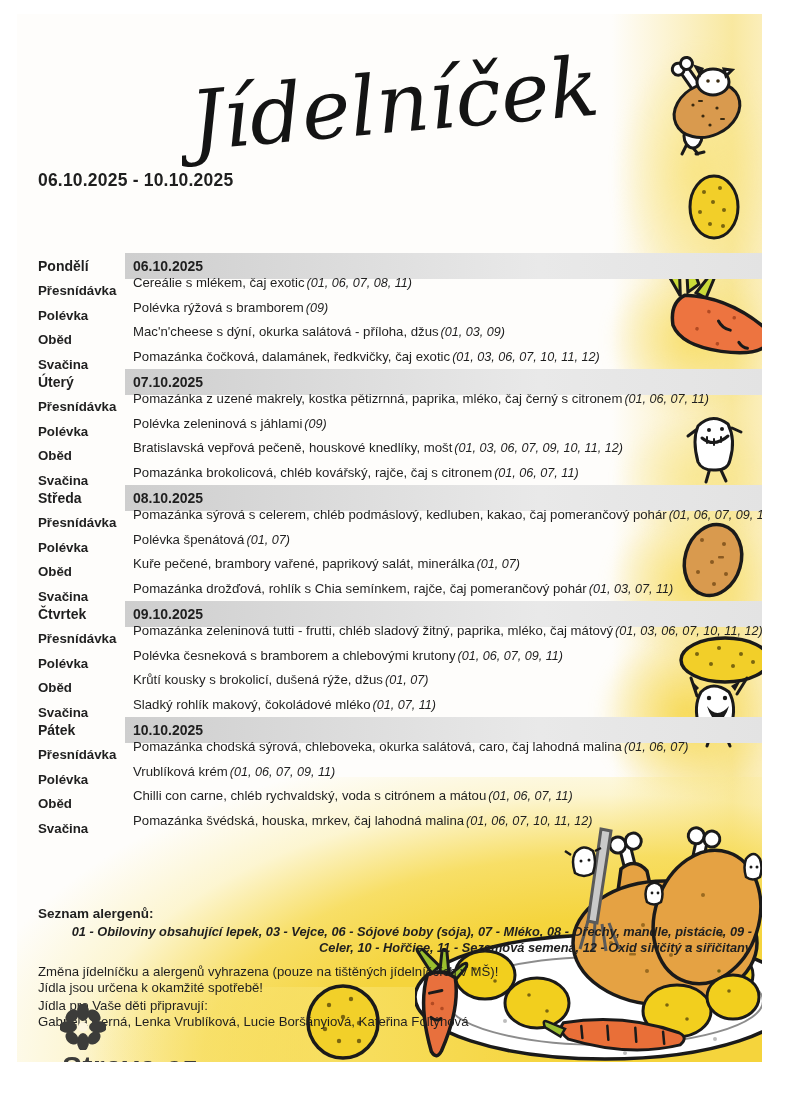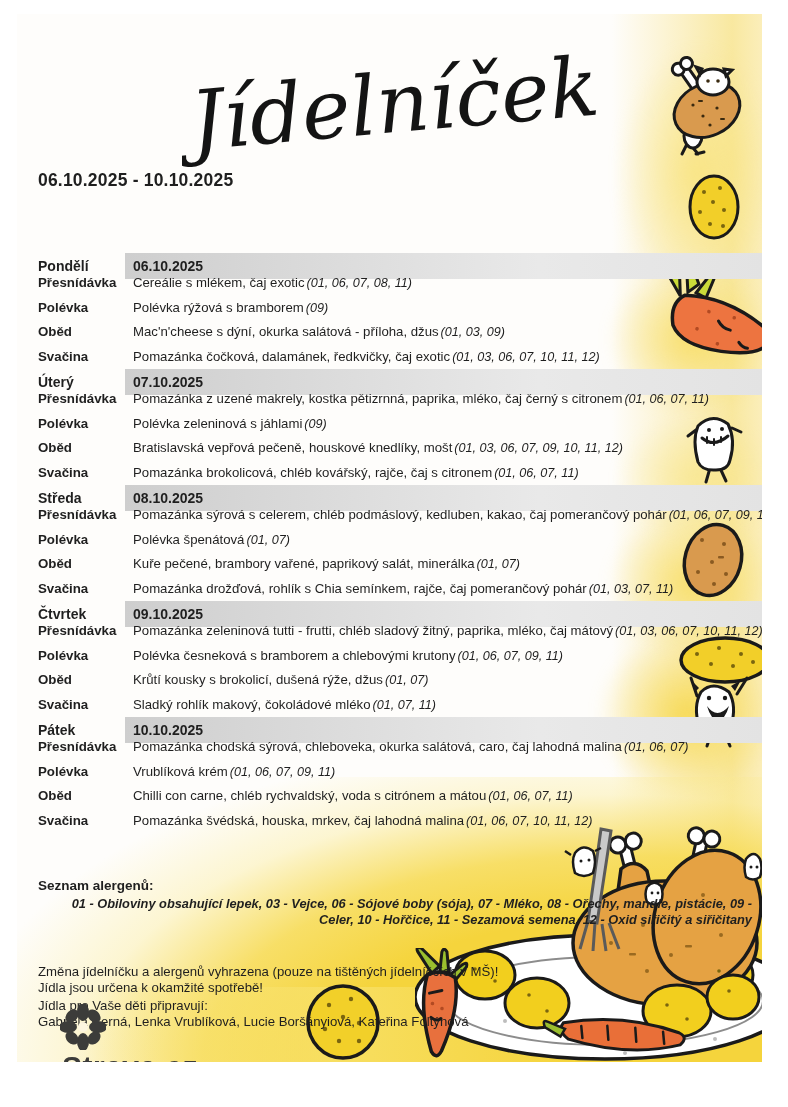--- a/index.html
+++ b/index.html
@@ -46,7 +46,7 @@
   .day-name{position:absolute;left:0;top:0;line-height:26px;font-weight:bold;font-size:14px;}
   .day-date{position:absolute;left:95px;top:0;line-height:26px;font-weight:bold;font-size:14px;}
   .meal-row{position:relative;height:24.5px;line-height:24.5px;font-size:13.2px;white-space:nowrap;}
-  .meal-label{position:absolute;left:0;top:0;font-weight:bold;font-size:13.3px;}
+  .meal-label{position:absolute;left:0;top:8px;font-weight:bold;font-size:13.3px;}
   .meal-text{position:absolute;left:95px;top:0;}
   .alg{font-weight:normal;font-style:italic;font-size:12.6px;margin-left:2px;}
   

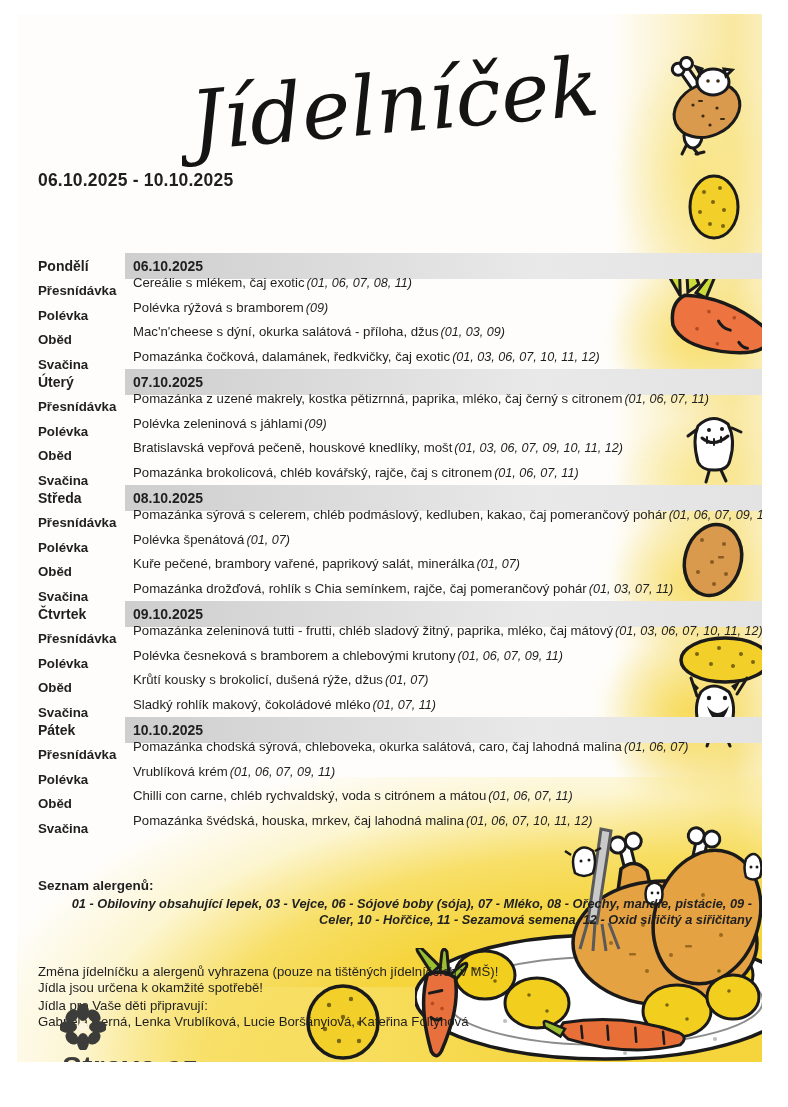--- a/index.html
+++ b/index.html
@@ -50,7 +50,7 @@
   .meal-text{position:absolute;left:95px;top:0;}
   .alg{font-weight:normal;font-style:italic;font-size:12.6px;margin-left:2px;}
   
-  .allergen-sec{position:absolute;left:21px;top:864px;width:714px;z-index:3;}
+  .allergen-sec{position:absolute;left:21px;top:892px;width:714px;z-index:3;}
   .allergen-head{font-weight:bold;font-size:13.5px;margin-bottom:3px;}
   .allergen-list{font-weight:bold;font-style:italic;font-size:12.8px;line-height:15.5px;text-align:right;}
   .notes{position:absolute;left:21px;top:950px;width:700px;z-index:3;font-size:13.2px;line-height:16px;}

